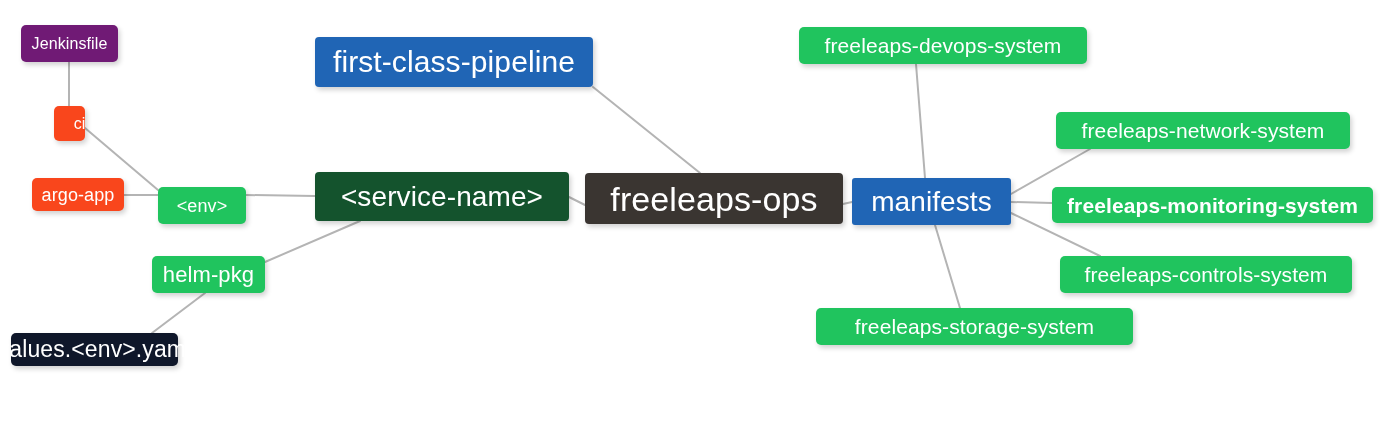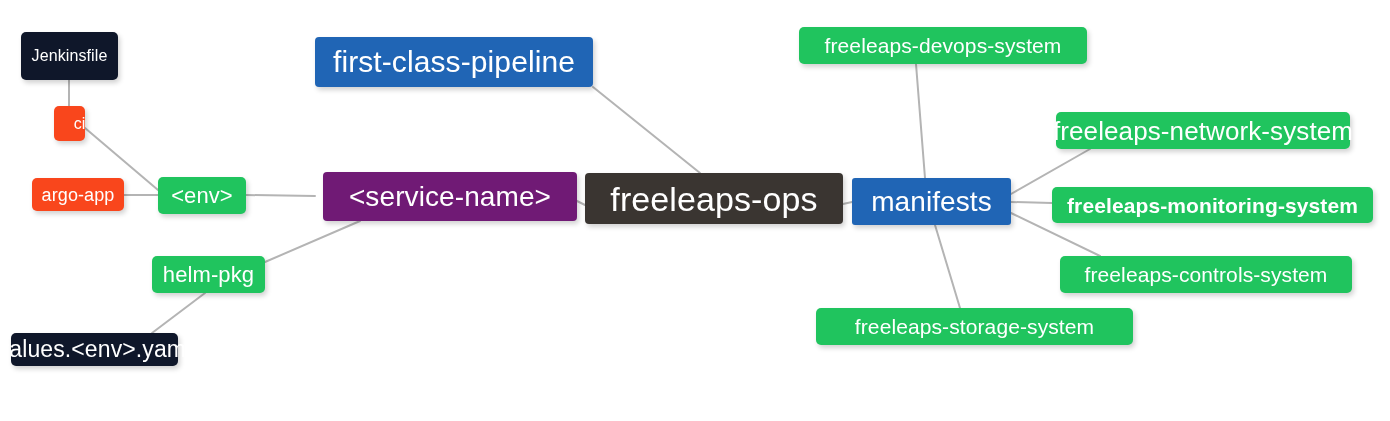--- a/index.html
+++ b/index.html
@@ -89,7 +89,7 @@
       <div class="node" style="left: 152px; top: 256px; width: 113px; height: 37px; background: rgb(32, 196, 94); font-size: 22px; border-radius: 5px;">
         <span class="node-label">helm-pkg</span>
       </div>
-      <div class="node" style="left: 21px; top: 32px; width: 97px; height: 48px; background: #0f172a; font-size: 16px; border-radius: 5px;">
+      <div class="node" style="left: 21px; top: 25px; width: 97px; height: 37px; background: #701a75; font-size: 16px; border-radius: 5px;">
         <span class="node-label">Jenkinsfile</span>
       </div>
       <div class="node" style="left: 54px; top: 106px; width: 31px; height: 35px; background: rgb(249, 70, 28); font-size: 16px; border-radius: 5px; padding-left: 20px;">

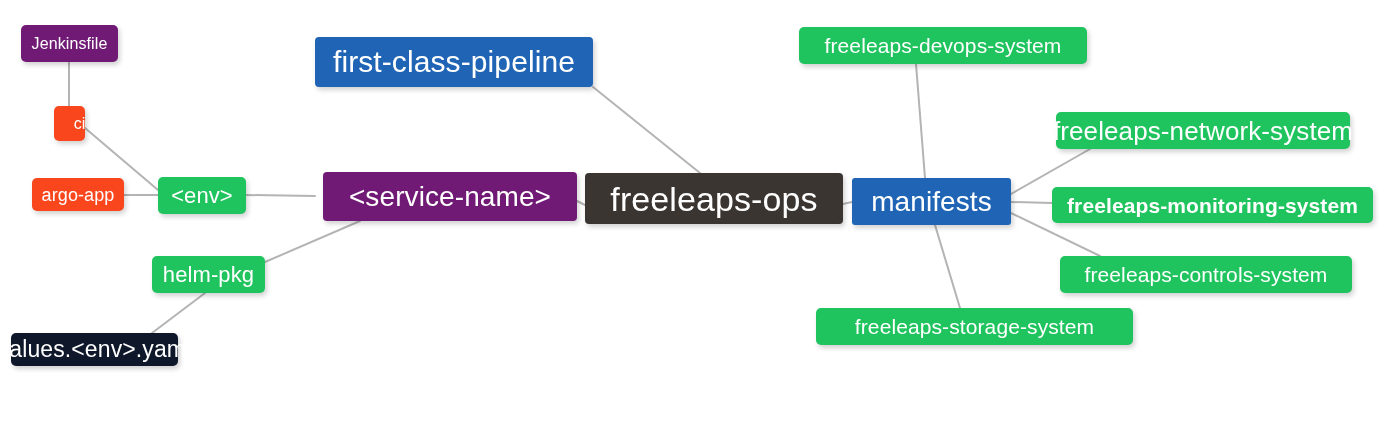--- a/index.html
+++ b/index.html
@@ -104,7 +104,7 @@
       <div class="node" style="left: 799px; top: 27px; width: 288px; height: 37px; background: rgb(32, 196, 94); font-size: 21px; border-radius: 5px;">
         <span class="node-label">freeleaps-devops-system</span>
       </div>
-      <div class="node" style="left: 1056px; top: 112px; width: 294px; height: 37px; background: rgb(32, 196, 94); font-size: 26px; border-radius: 5px;">
+      <div class="node" style="left: 1056px; top: 112px; width: 294px; height: 37px; background: rgb(32, 196, 94); font-size: 21px; border-radius: 5px;">
         <span class="node-label">freeleaps-network-system</span>
       </div>
       <div class="node" style="left: 1052px; top: 187px; width: 321px; height: 36px; background: rgb(32, 196, 94); font-size: 21px; border-radius: 5px; font-weight: bold;">

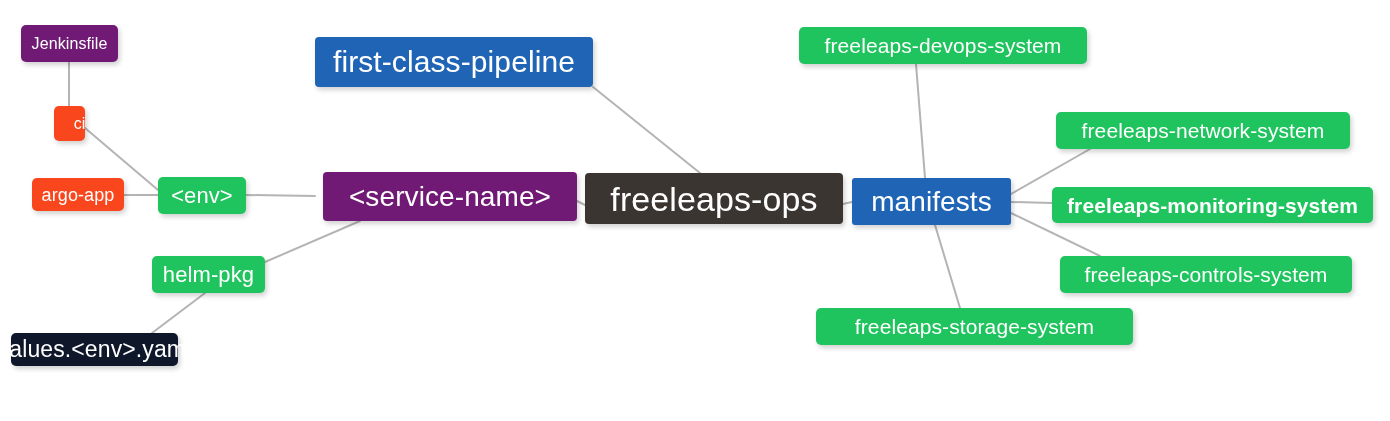--- a/index.html
+++ b/index.html
@@ -83,7 +83,7 @@
       <div class="node" style="left: 852px; top: 178px; width: 159px; height: 47px; background: rgb(32, 101, 181); font-size: 28px; border-radius: 3px;">
         <span class="node-label">manifests</span>
       </div>
-      <div class="node" style="left: 158px; top: 177px; width: 88px; height: 37px; background: rgb(32, 196, 94); font-size: 22px; border-radius: 5px; align-items: center;">
+      <div class="node" style="left: 158px; top: 187px; width: 88px; height: 37px; background: rgb(32, 196, 94); font-size: 18px; border-radius: 5px; align-items: center;">
         <span class="node-label">&lt;env&gt;</span>
       </div>
       <div class="node" style="left: 152px; top: 256px; width: 113px; height: 37px; background: rgb(32, 196, 94); font-size: 22px; border-radius: 5px;">

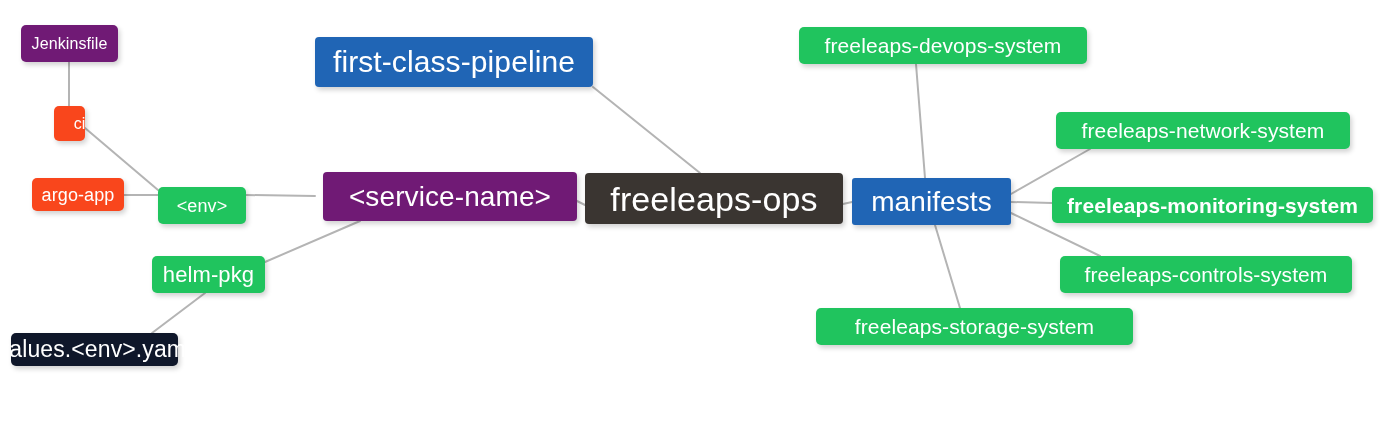--- a/index.html
+++ b/index.html
@@ -74,7 +74,7 @@
       <div class="node" style="left: 585px; top: 173px; width: 258px; height: 51px; background: rgb(58, 53, 49); font-size: 34px; border-radius: 4px;">
         <span class="node-label">freeleaps-ops</span>
       </div>
-      <div class="node" style="left: 315px; top: 172px; width: 254px; height: 49px; background: #701a75; font-size: 28px; border-radius: 4px; margin-left: 8px;">
+      <div class="node" style="left: 315px; top: 172px; width: 254px; height: 49px; background: #14532d; font-size: 28px; border-radius: 4px;">
         <span class="node-label">&lt;service-name&gt;</span>
       </div>
       <div class="node" style="left: 315px; top: 37px; width: 278px; height: 50px; background: rgb(32, 101, 181); font-size: 30px; border-radius: 4px;">

